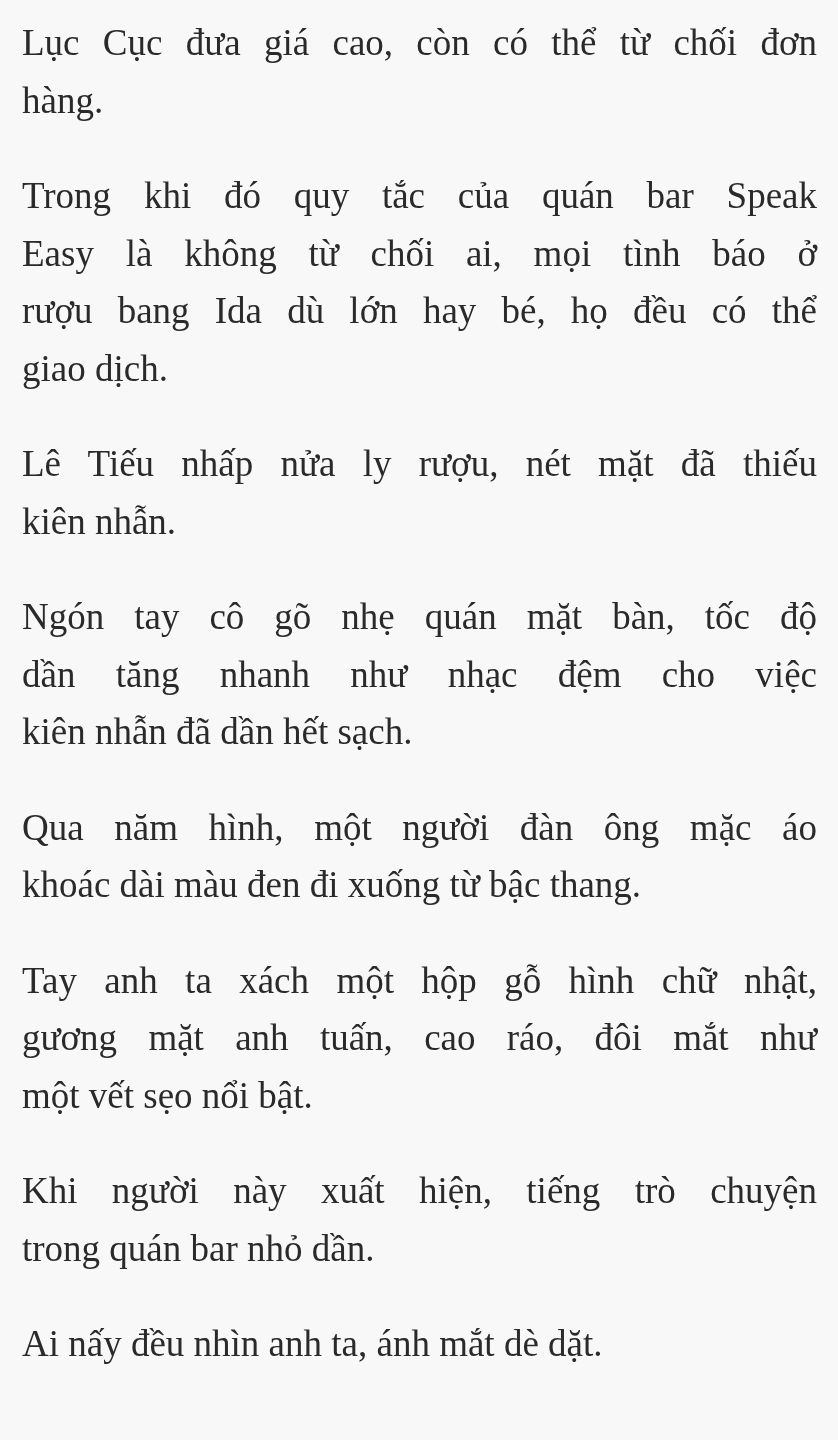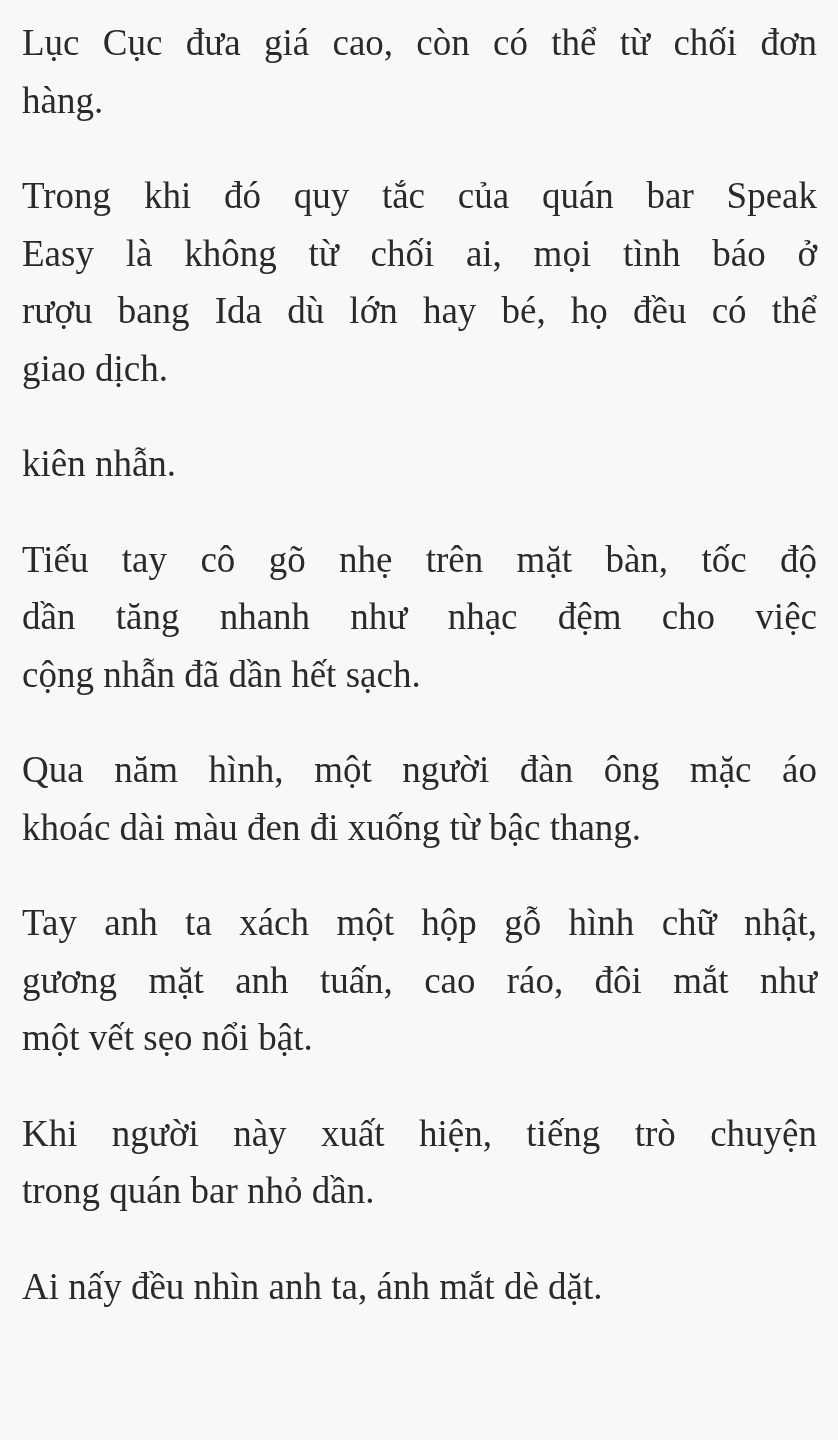--- a/index.html
+++ b/index.html
@@ -54,6 +54,7 @@
   </div>
 
   <div class="para">
+    <div class="line">Lê Tiếu nhấp nửa ly rượu, nét mặt đã thiếu</div>
     <div class="line last">kiên nhẫn.</div>
   </div>
 

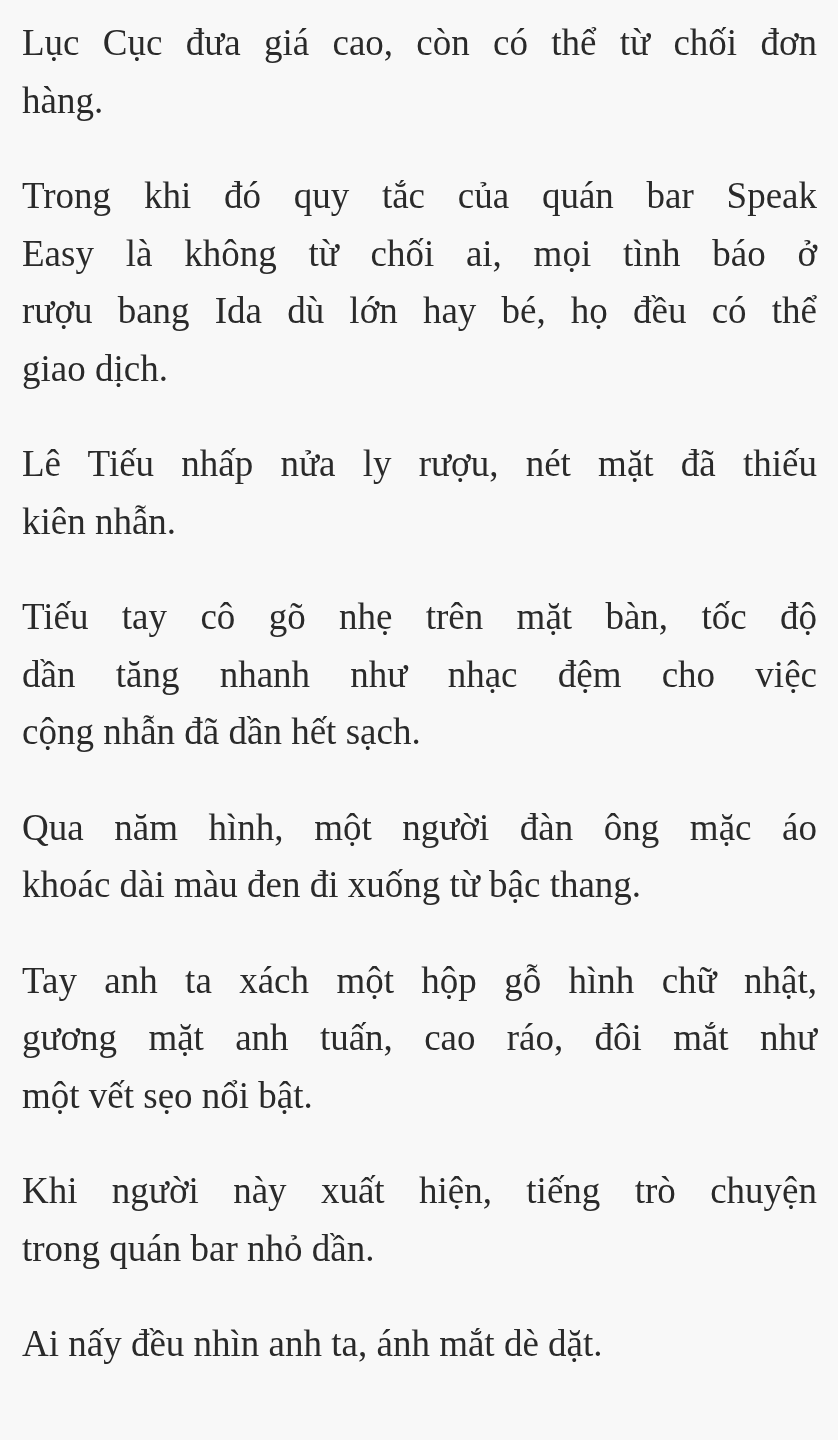--- a/index.html
+++ b/index.html
@@ -59,7 +59,7 @@
   </div>
 
   <div class="para">
-    <div class="line">Tiếu tay cô gõ nhẹ trên mặt bàn, tốc độ</div>
+    <div class="line">Ngón tay cô gõ nhẹ quán mặt bàn, tốc độ</div>
     <div class="line">dần tăng nhanh như nhạc đệm cho việc</div>
     <div class="line last">cộng nhẫn đã dần hết sạch.</div>
   </div>

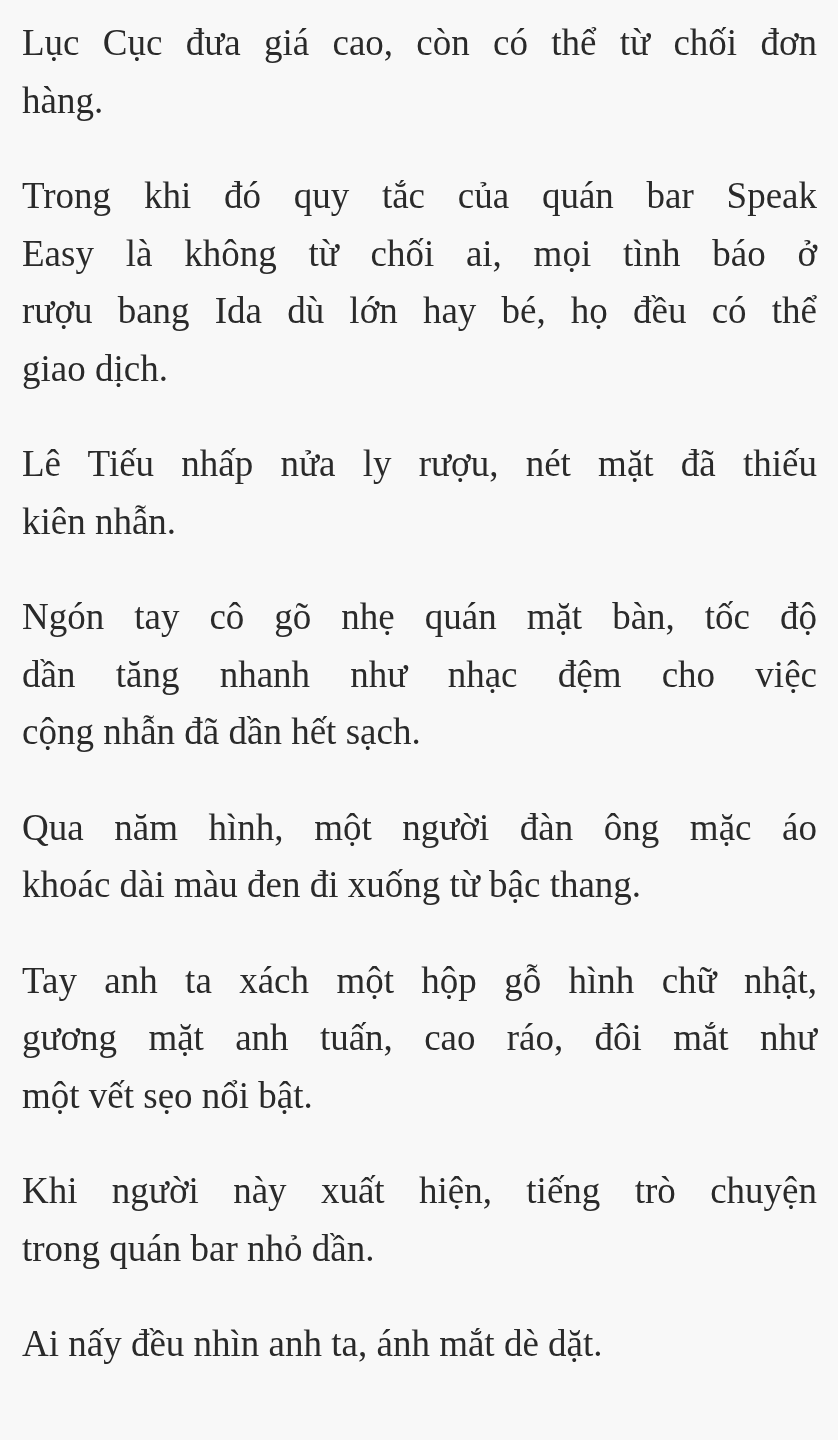--- a/index.html
+++ b/index.html
@@ -61,7 +61,7 @@
   <div class="para">
     <div class="line">Ngón tay cô gõ nhẹ quán mặt bàn, tốc độ</div>
     <div class="line">dần tăng nhanh như nhạc đệm cho việc</div>
-    <div class="line last">cộng nhẫn đã dần hết sạch.</div>
+    <div class="line last">kiên nhẫn đã dần hết sạch.</div>
   </div>
 
   <div class="para">

